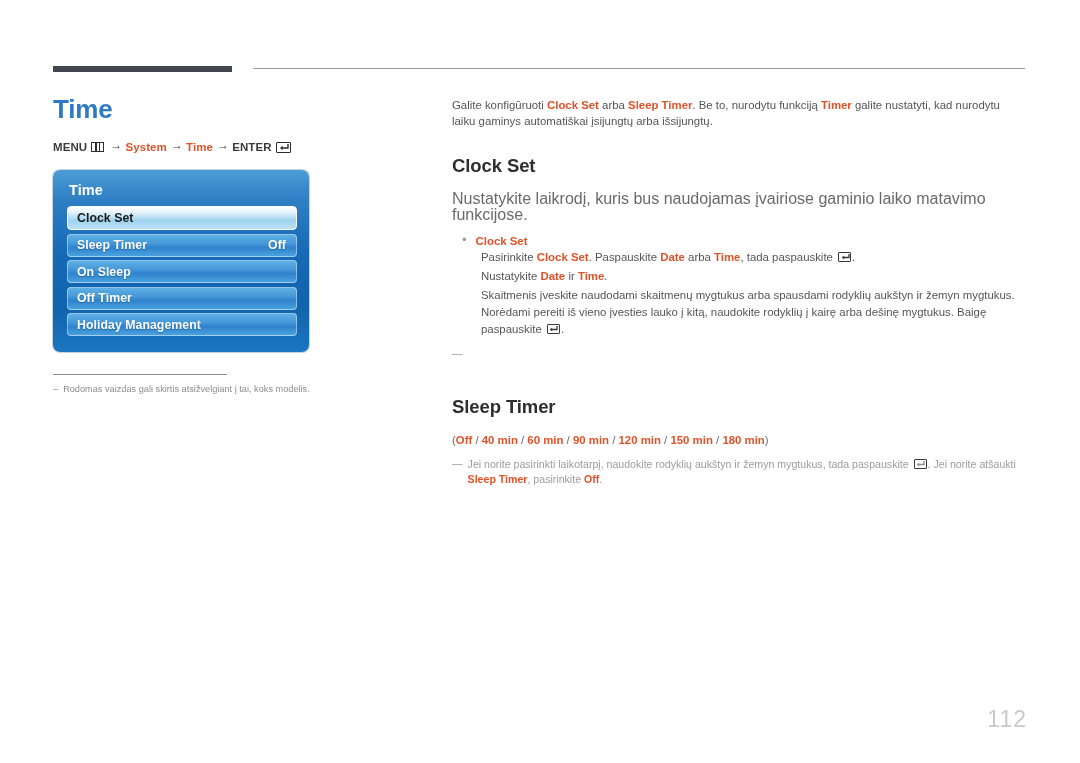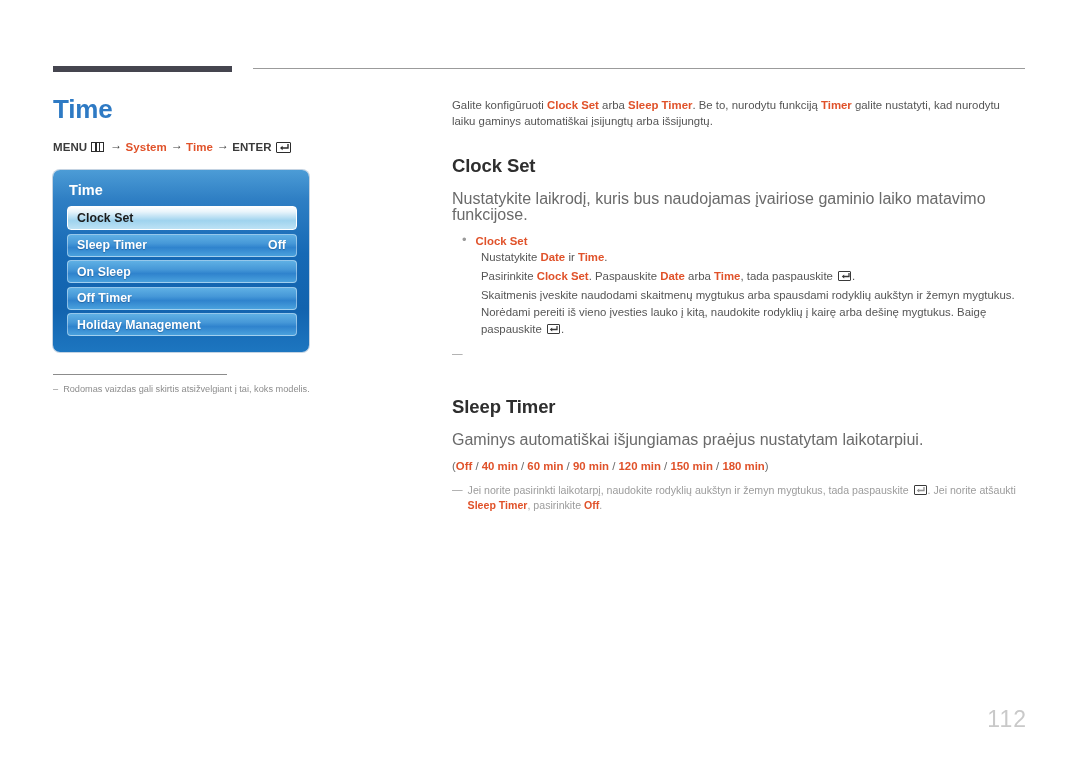--- a/index.html
+++ b/index.html
@@ -358,12 +358,12 @@
       <span class="bullet-head">Clock Set</span>
     </div>
     <div class="bullet-body">
-      <p><span>Nustatykite </span><span class="b-orange">Date</span><span> ir </span><span class="b-orange">Time</span><span>.</span></p>
-
       <p><span>Pasirinkite </span><span class="b-orange">Clock Set</span><span>. Paspauskite </span><span class="b-orange">Date</span><span> arba </span><span class="b-orange">Time</span><span>, tada paspauskite </span><span class="enter-icon-sm"><svg width="11" height="8" viewBox="0 0 11 8" aria-hidden="true">
               <path d="M9 1 L9 4.5 L3.2 4.5" fill="none" stroke="#3a3a3a" stroke-width="1.3"></path>
               <path d="M4.2 2.4 L1.8 4.5 L4.2 6.6 Z" fill="#3a3a3a"></path>
             </svg></span><span>.</span></p>
+
+      <p><span>Nustatykite </span><span class="b-orange">Date</span><span> ir </span><span class="b-orange">Time</span><span>.</span></p>
 
       <p class="wide"><span>Skaitmenis įveskite naudodami skaitmenų mygtukus arba spausdami rodyklių aukštyn ir žemyn mygtukus. Norėdami pereiti iš vieno įvesties lauko į kitą, naudokite rodyklių į kairę arba dešinę mygtukus. Baigę paspauskite </span><span class="enter-icon-sm"><svg width="11" height="8" viewBox="0 0 11 8" aria-hidden="true">
               <path d="M9 1 L9 4.5 L3.2 4.5" fill="none" stroke="#3a3a3a" stroke-width="1.3"></path>

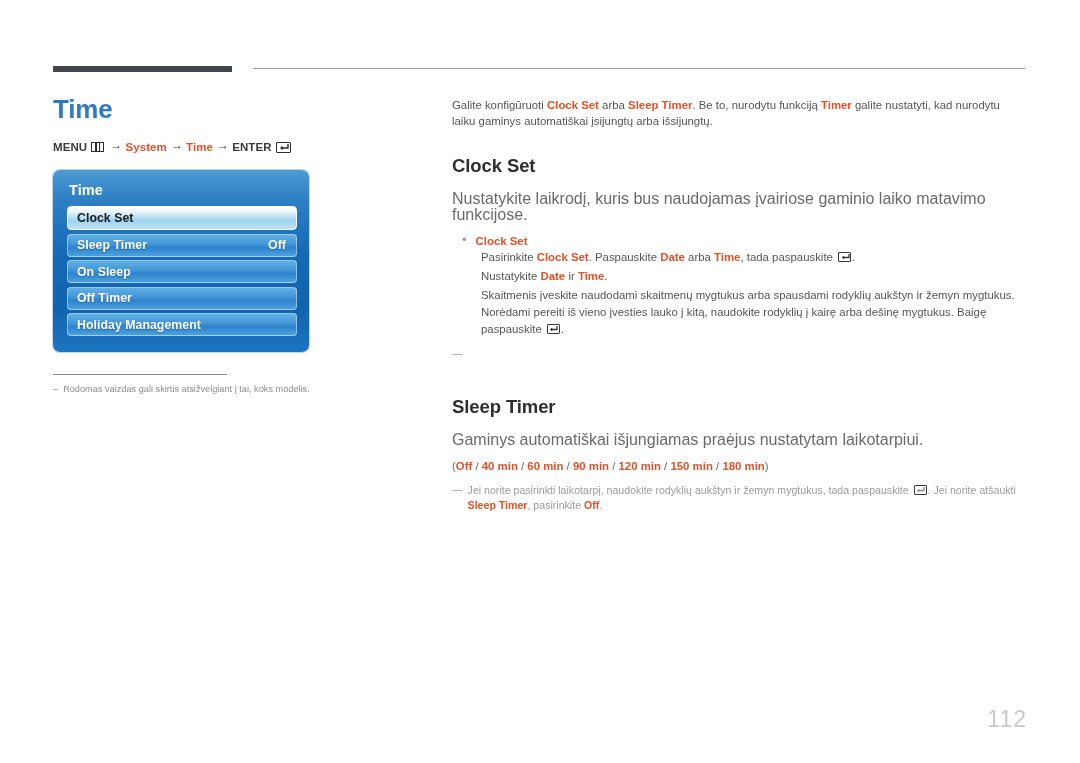--- a/index.html
+++ b/index.html
@@ -379,7 +379,6 @@
   <div class="gap-lg"></div>
 
   <h2 class="sec">Sleep Timer</h2>
-  <p class="sec-desc">Gaminys automatiškai išjungiamas praėjus nustatytam laikotarpiui.</p>
 
   <p class="options-line">
     <span>(</span><span class="b-orange">Off</span><span> / </span><span class="b-orange">40 min</span><span> / </span><span class="b-orange">60 min</span><span> / </span><span class="b-orange">90 min</span><span> / </span><span class="b-orange">120 min</span><span> / </span><span class="b-orange">150 min</span><span> / </span><span class="b-orange">180 min</span><span>)</span>

